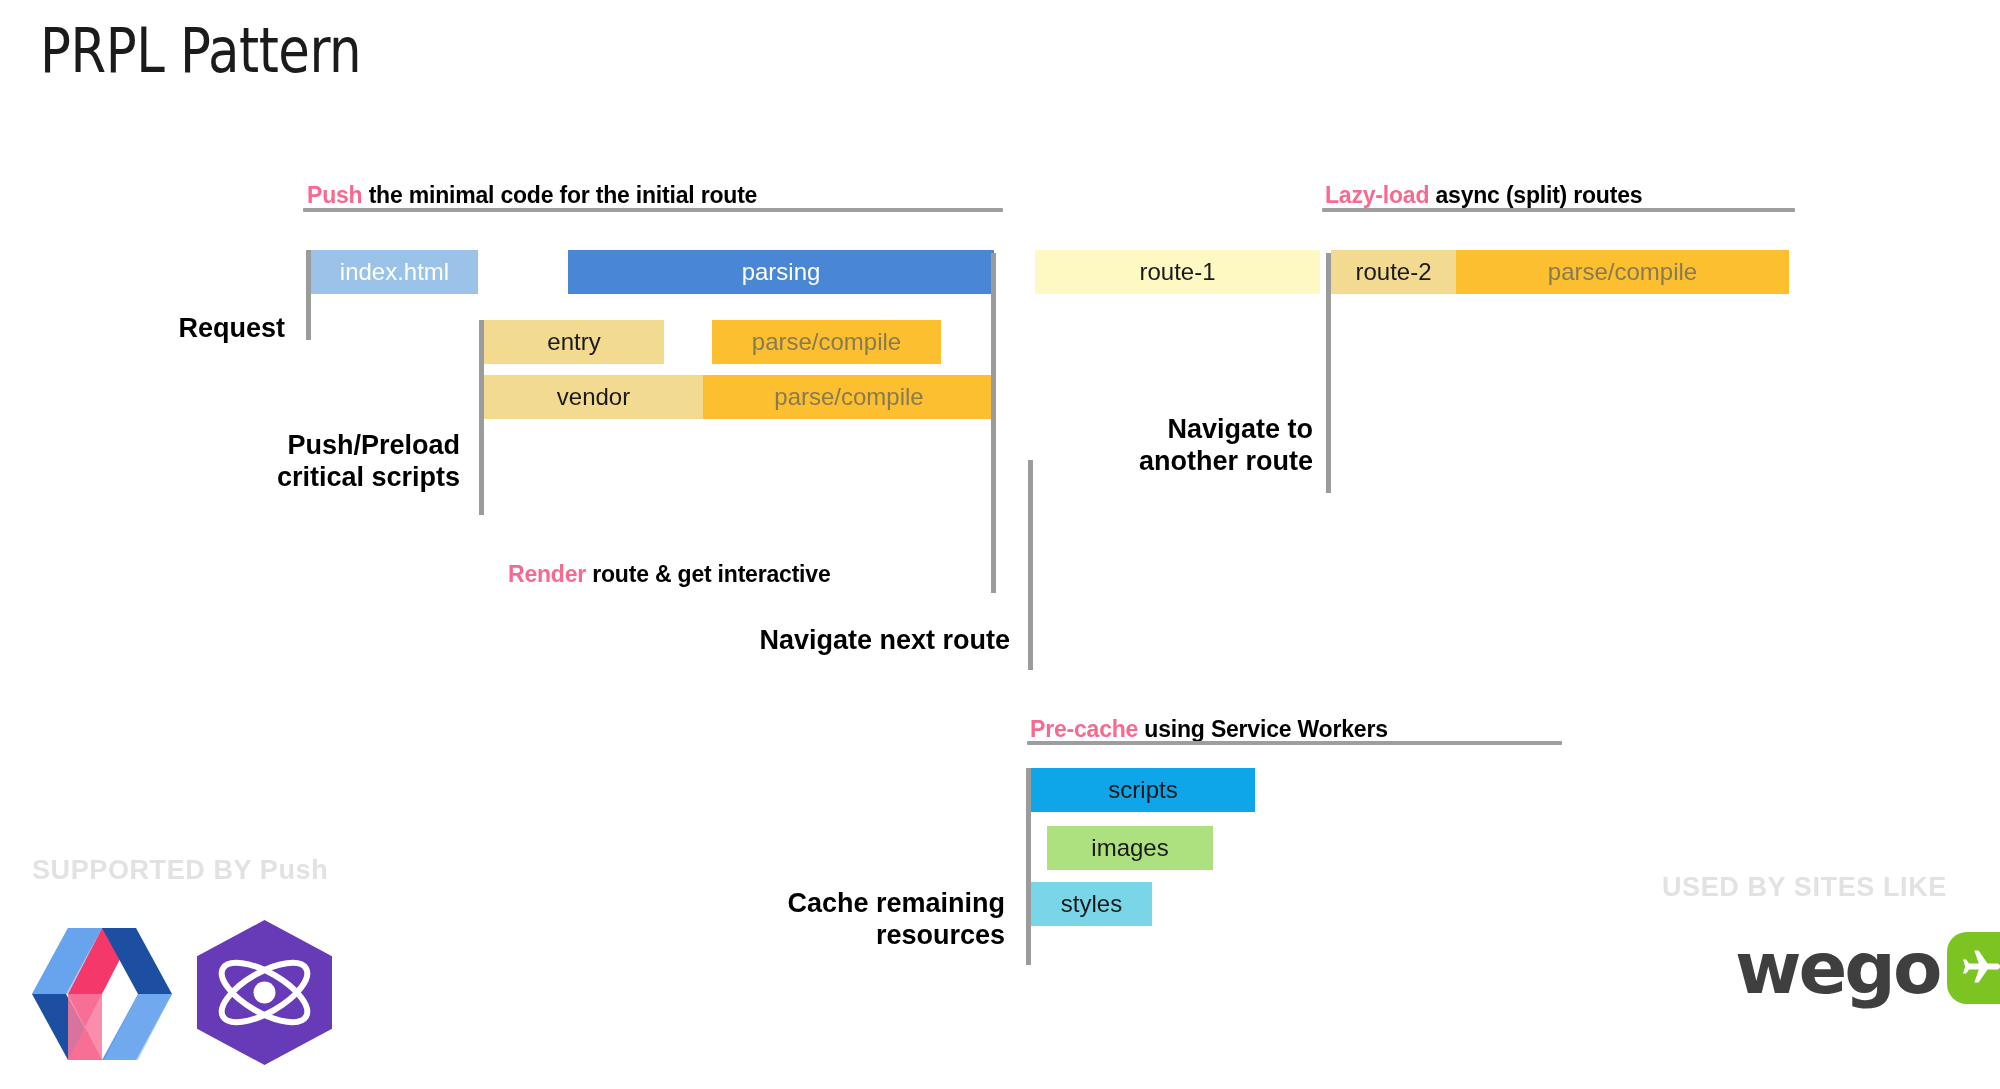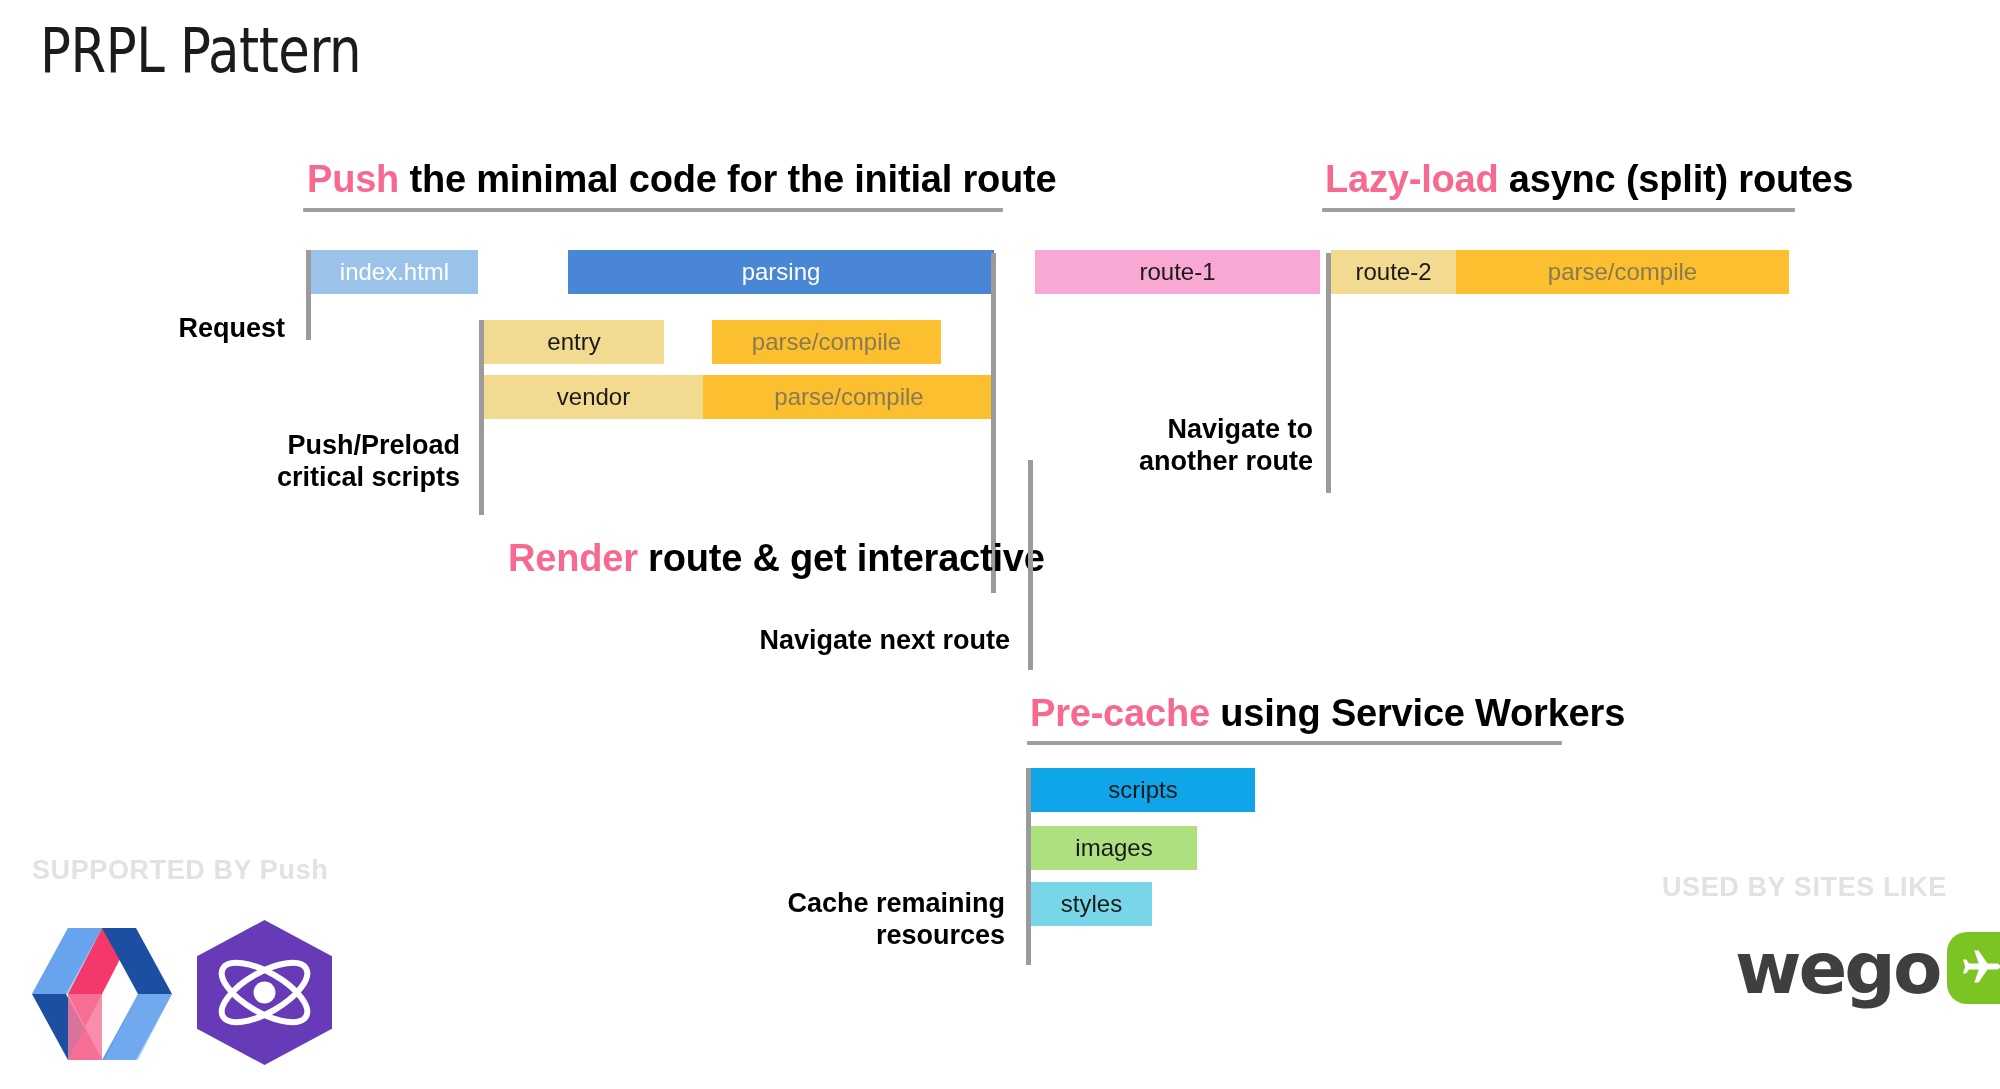--- a/index.html
+++ b/index.html
@@ -28,11 +28,12 @@
 
   
   .section-head{
-    font-size:38px;
+    font-size:23px;
     font-weight:bold;
     color:#000000;
     white-space:nowrap;
     letter-spacing:-0.2px;
+    margin-top:24px;
   }
   .section-head .accent{color:#F8698F;}
   .rule{background:#9e9e9e;height:4px;border-radius:1px;}

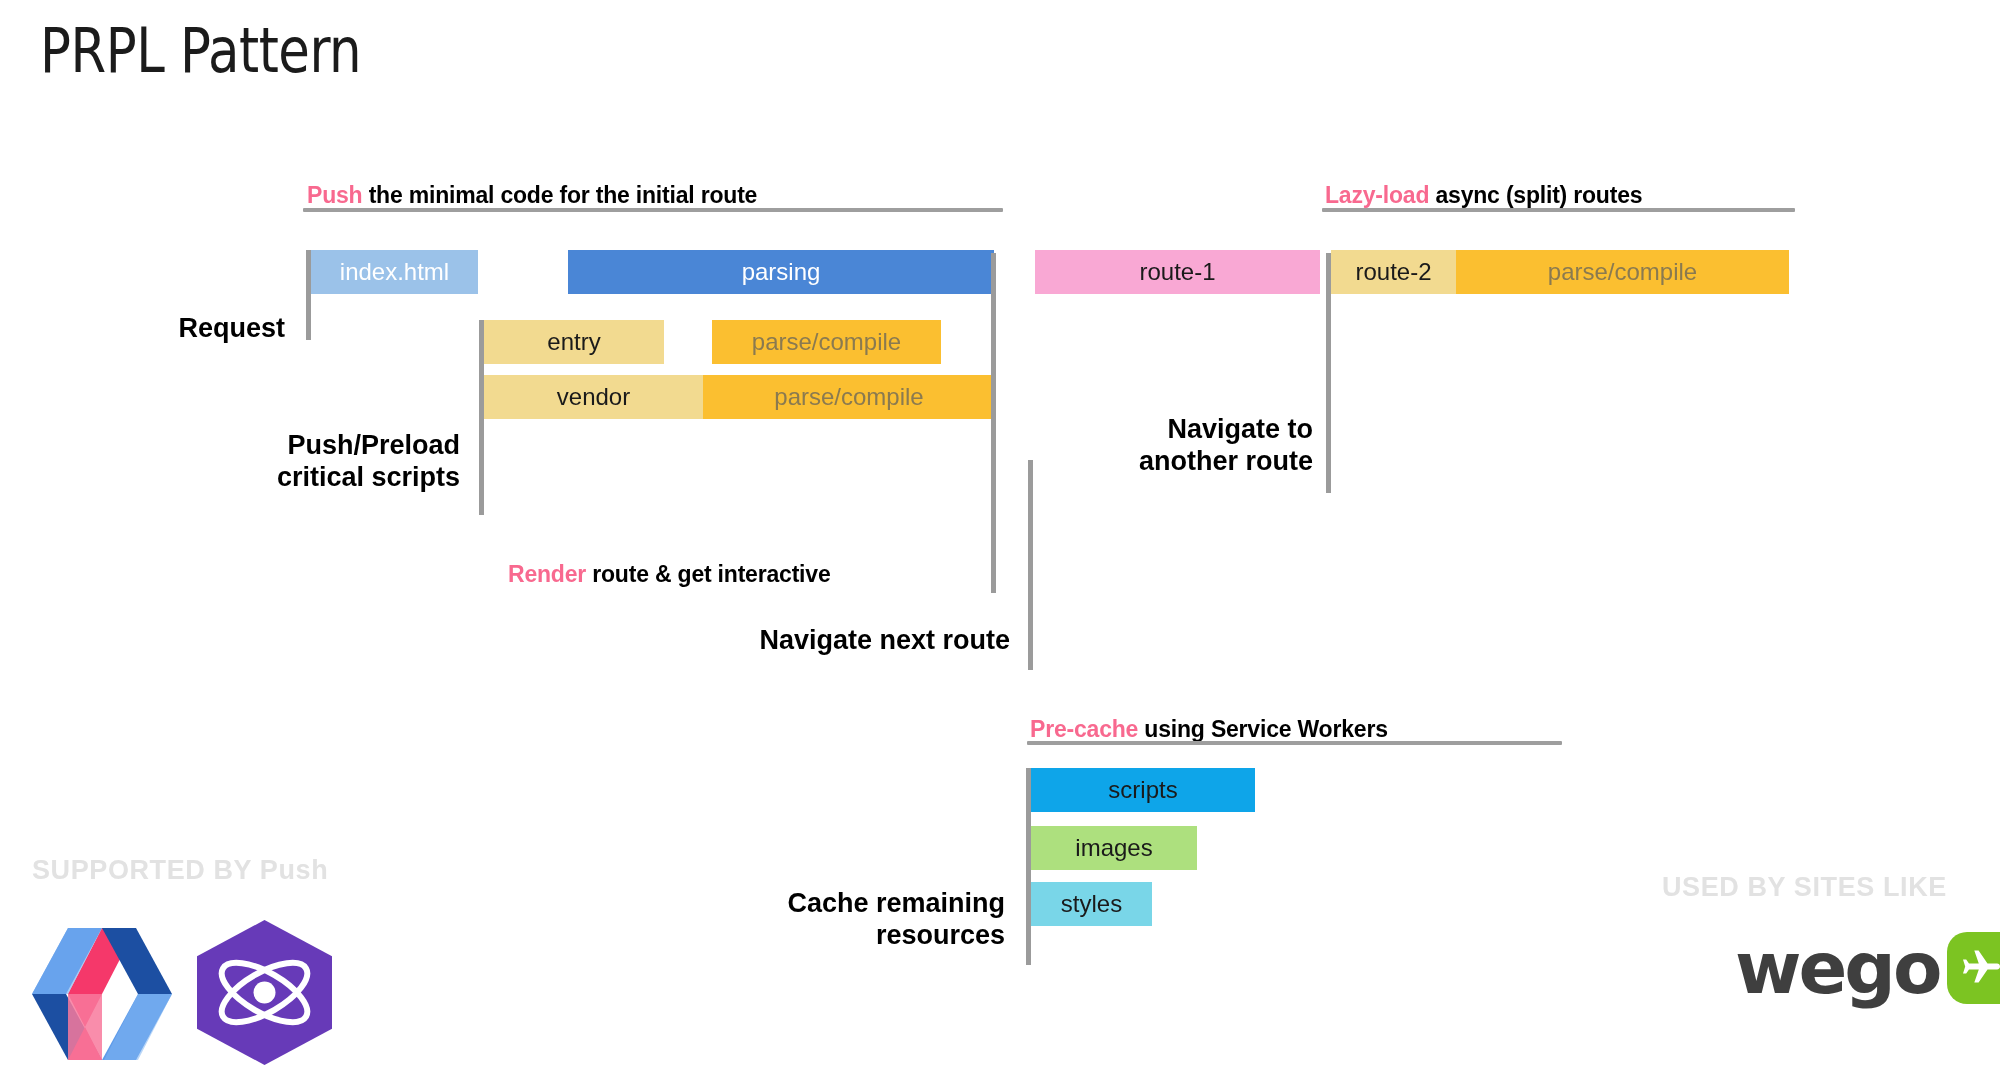--- a/index.html
+++ b/index.html
@@ -145,7 +145,7 @@
   <div class="abs rule" style="left:1322px;top:208px;width:473px;"></div>
 
   <div class="abs bar" style="left:1035px;top:250px;width:285px;">
-    <div class="seg lbl-dark" style="flex:1 1 auto;background:#f9a8d4;">route-1</div>
+    <div class="seg lbl-dark" style="flex:1 1 auto;background:#fef9c3;">route-1</div>
   </div>
 
   <div class="abs bar" style="left:1331px;top:250px;width:458px;">

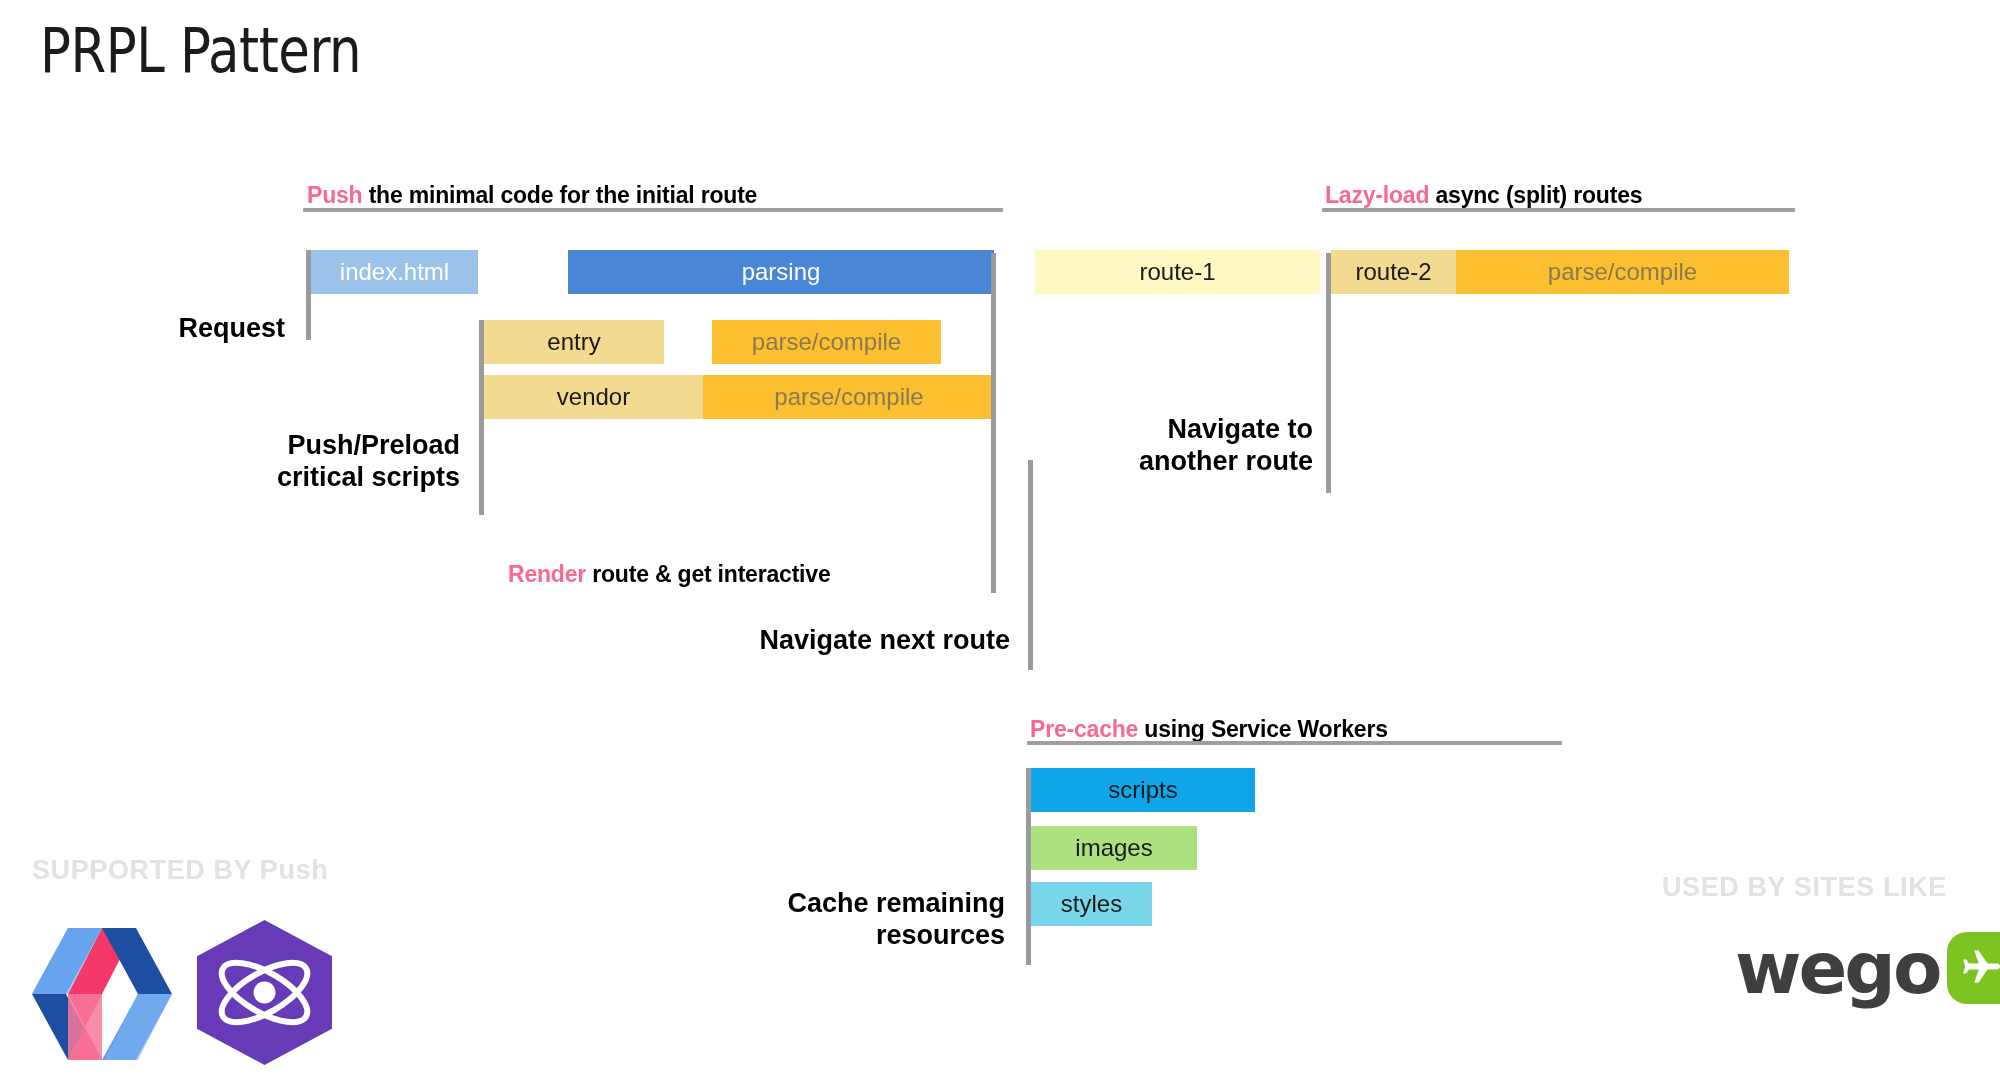--- a/index.html
+++ b/index.html
@@ -169,7 +169,7 @@
   <div class="abs bar" style="left:1031px;top:768px;width:224px;">
     <div class="seg lbl-dark" style="flex:1 1 auto;background:#0ea5e9;">scripts</div>
   </div>
-  <div class="abs bar" style="left:1031px;top:826px;width:166px;">
+  <div class="abs bar" style="left:1031px;top:826px;width:166px;padding-left:16px;">
     <div class="seg lbl-dark" style="flex:1 1 auto;background:#ADE07E;">images</div>
   </div>
   <div class="abs bar" style="left:1031px;top:882px;width:121px;">

